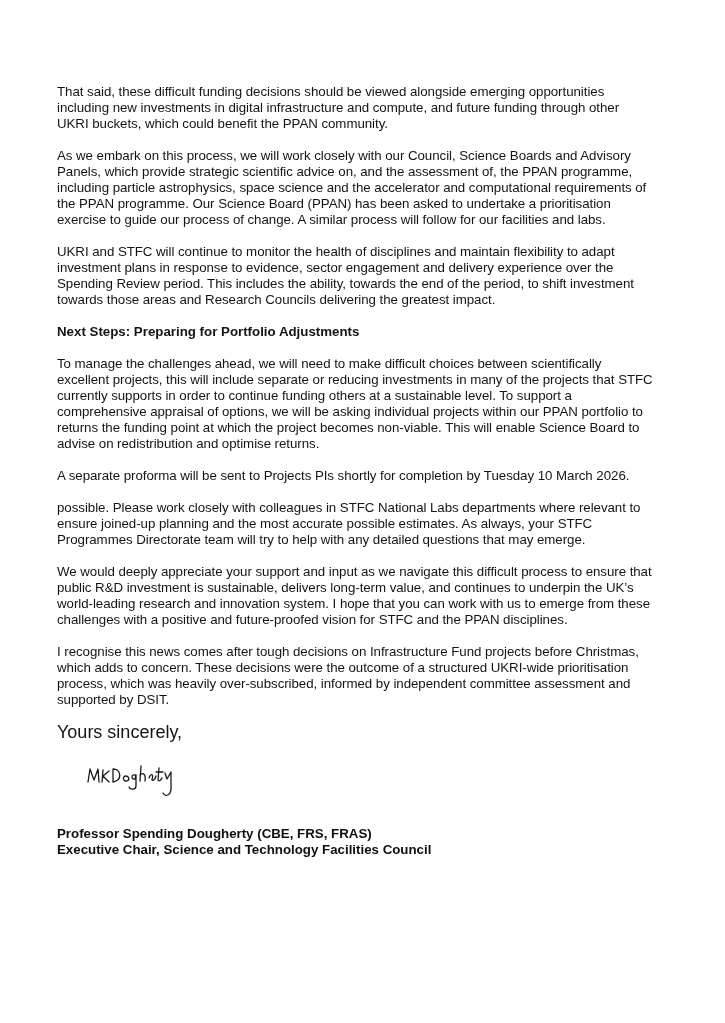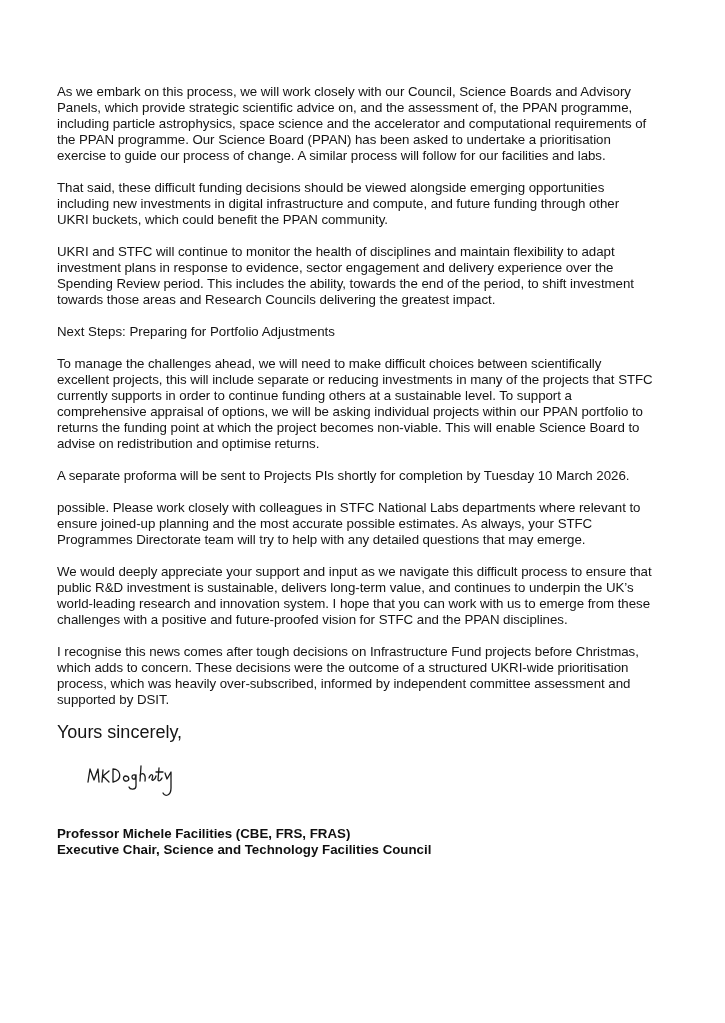--- a/index.html
+++ b/index.html
@@ -69,17 +69,17 @@
 <div class="page">
 
   <p class="para">
+    <span class="line">That said, these difficult funding decisions should be viewed alongside emerging opportunities</span>
+    <span class="line">including new investments in digital infrastructure and compute, and future funding through other</span>
+    <span class="line">UKRI buckets, which could benefit the PPAN community.</span>
+  </p>
+
+  <p class="para">
     <span class="line">As we embark on this process, we will work closely with our Council, Science Boards and Advisory</span>
     <span class="line">Panels, which provide strategic scientific advice on, and the assessment of, the PPAN programme,</span>
     <span class="line">including particle astrophysics, space science and the accelerator and computational requirements of</span>
     <span class="line">the PPAN programme. Our Science Board (PPAN) has been asked to undertake a prioritisation</span>
     <span class="line">exercise to guide our process of change. A similar process will follow for our facilities and labs.</span>
-  </p>
-
-  <p class="para">
-    <span class="line">That said, these difficult funding decisions should be viewed alongside emerging opportunities</span>
-    <span class="line">including new investments in digital infrastructure and compute, and future funding through other</span>
-    <span class="line">UKRI buckets, which could benefit the PPAN community.</span>
   </p>
 
   <p class="para">

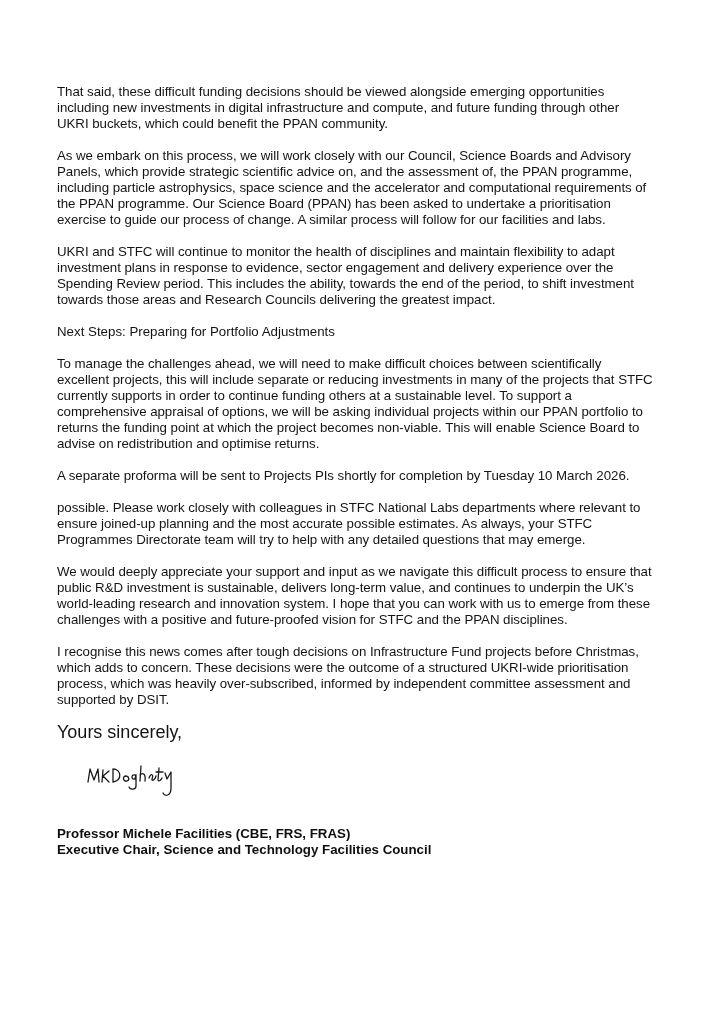--- a/index.html
+++ b/index.html
@@ -34,7 +34,7 @@
     .heading {
       font-size: 13.3px;
       line-height: 16px;
-      font-weight: normal;
+      font-weight: bold;
       margin: 0 0 16px 0;
       white-space: nowrap;
     }

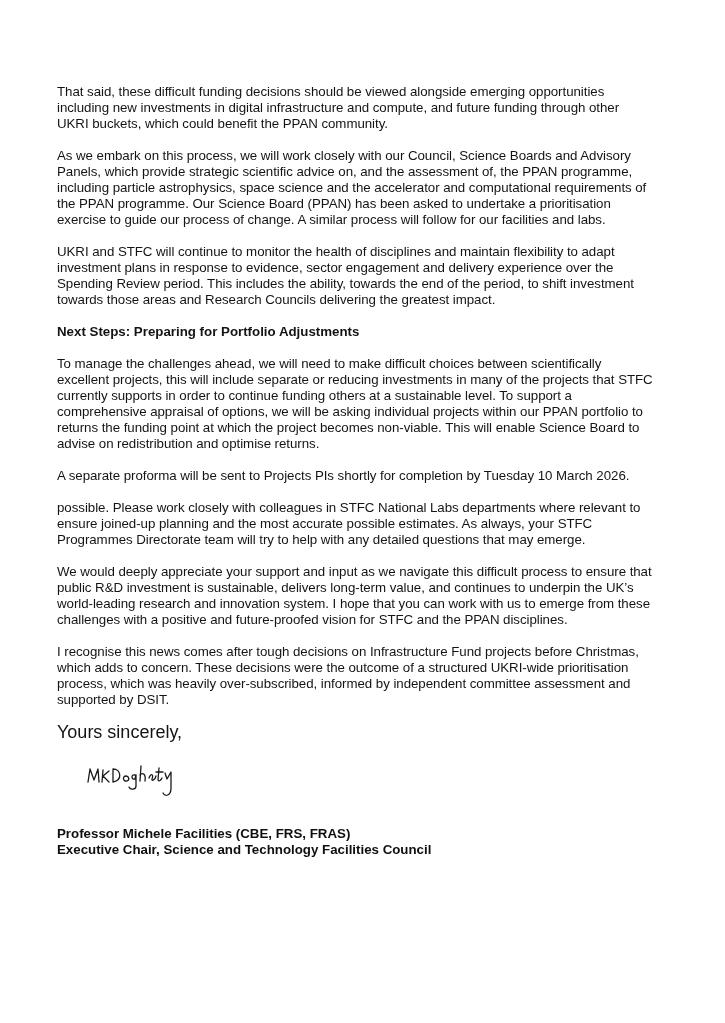--- a/index.html
+++ b/index.html
@@ -152,7 +152,7 @@
   </div>
 
   <div class="sig-block">
-    <span class="line">Professor Michele Facilities (CBE, FRS, FRAS)</span>
+    <span class="line">Professor Spending Dougherty (CBE, FRS, FRAS)</span>
     <span class="line">Executive Chair, Science and Technology Facilities Council</span>
   </div>
 

